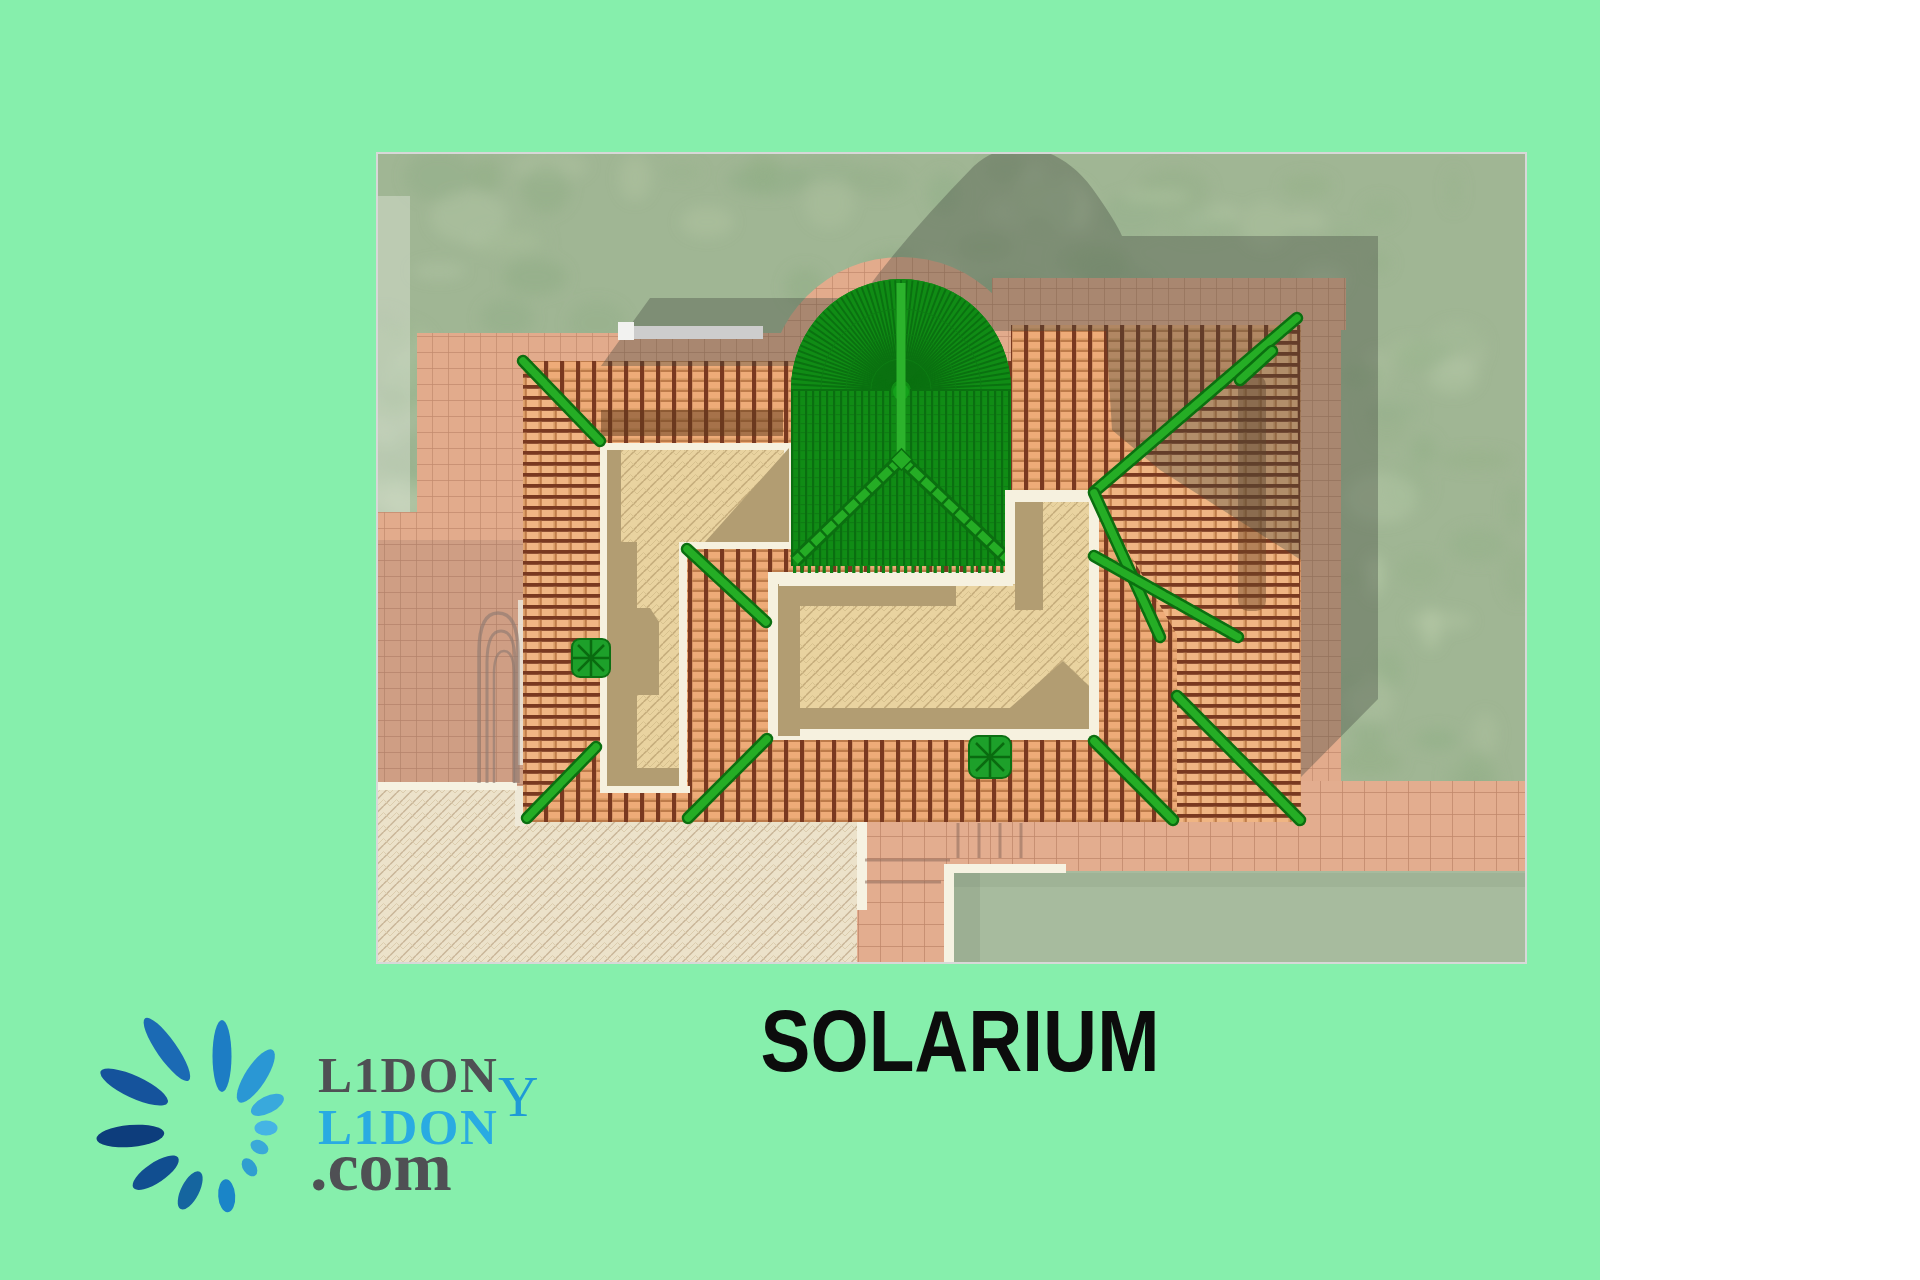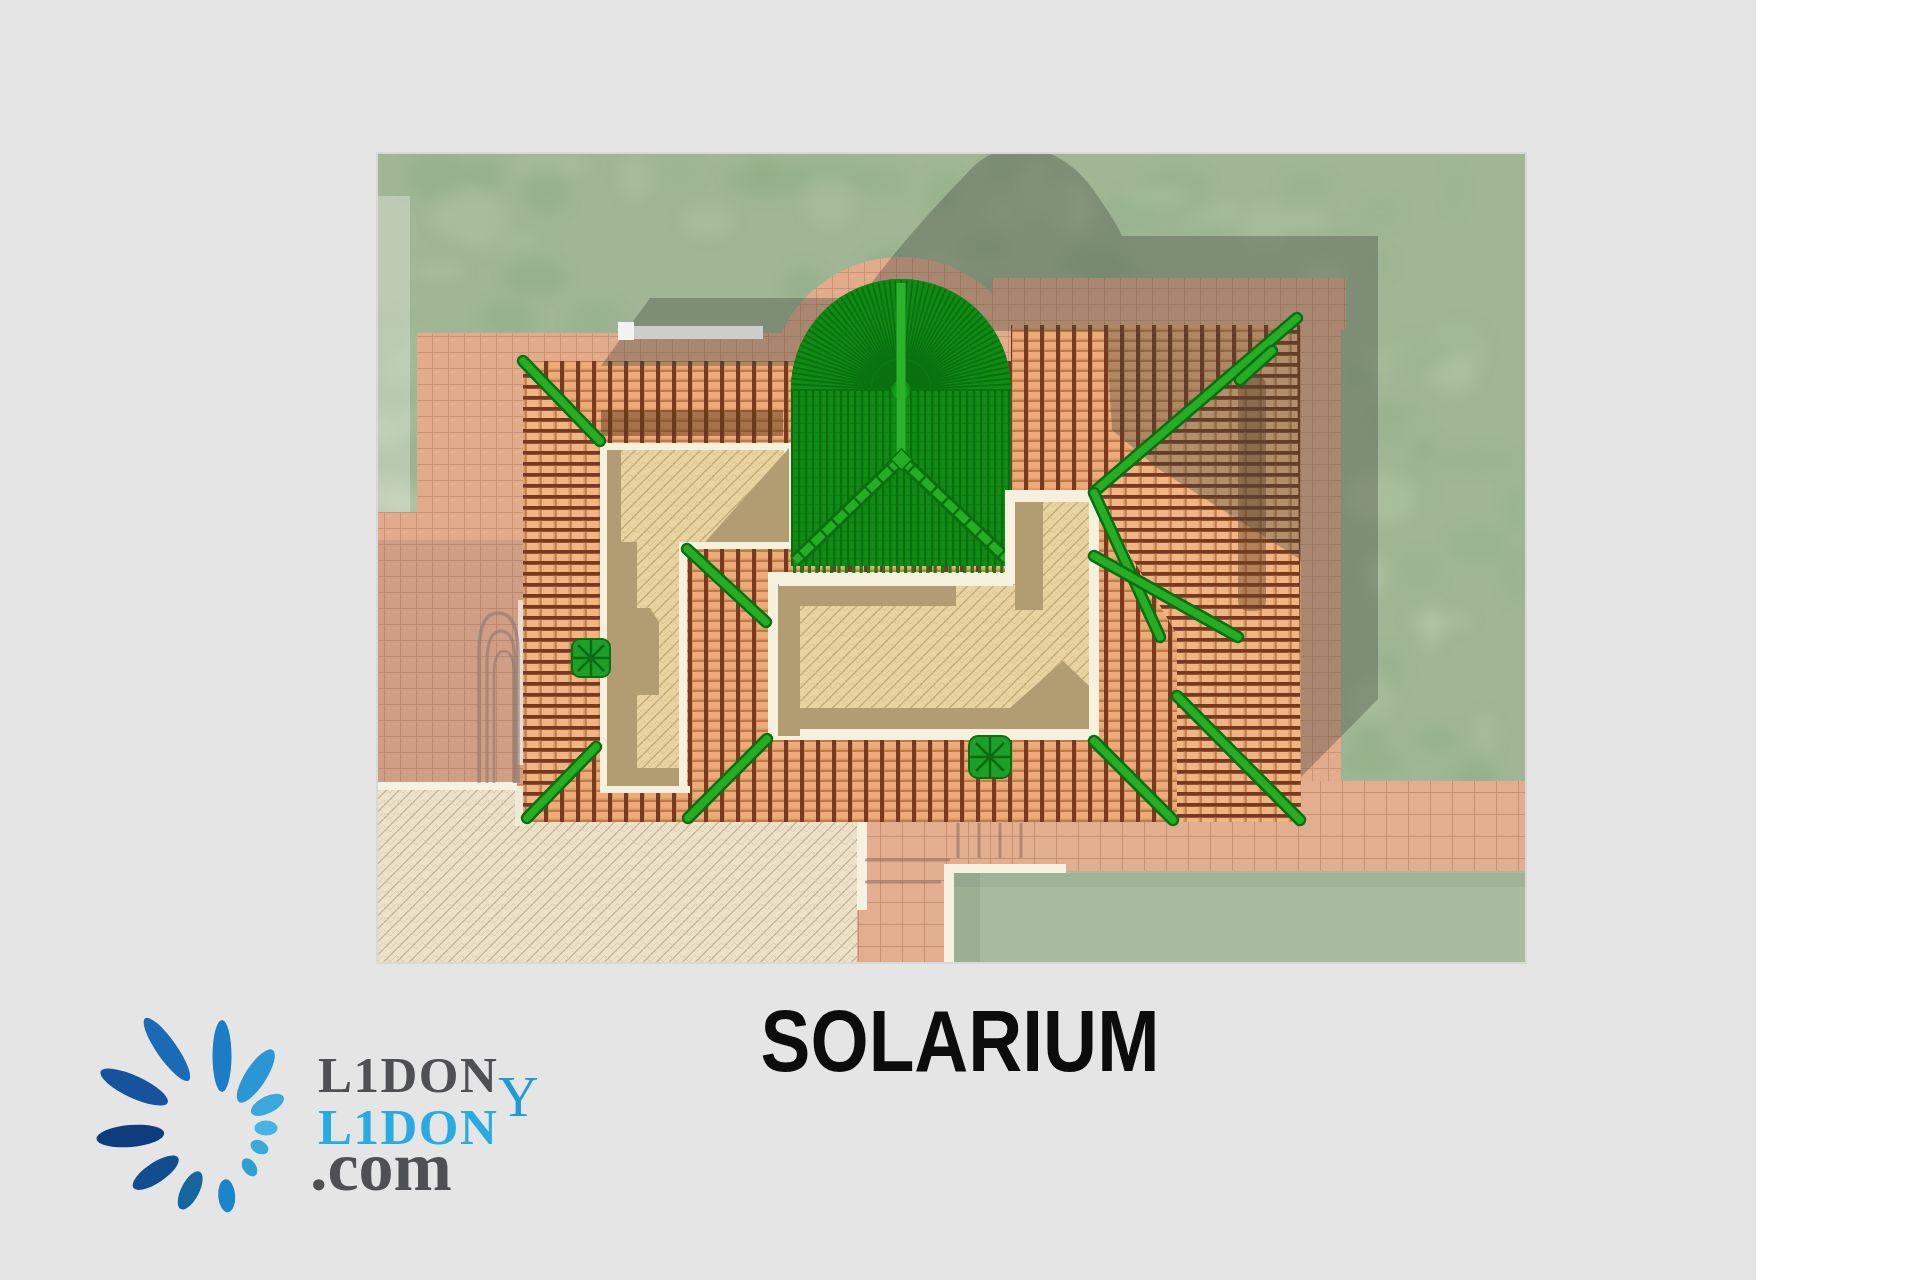--- a/index.html
+++ b/index.html
@@ -3,7 +3,7 @@
 <meta charset="utf-8">
 <style>
   html,body{margin:0;padding:0;background:#ffffff;}
-  .page{position:relative;width:1756px;height:1280px;background:#e5e5e5;overflow:hidden;font-family:"Liberation Sans",sans-serif;}
+  .page{position:relative;width:1600px;height:1280px;background:#86efac;overflow:hidden;font-family:"Liberation Sans",sans-serif;}
 </style>
 </head>
 <body>

